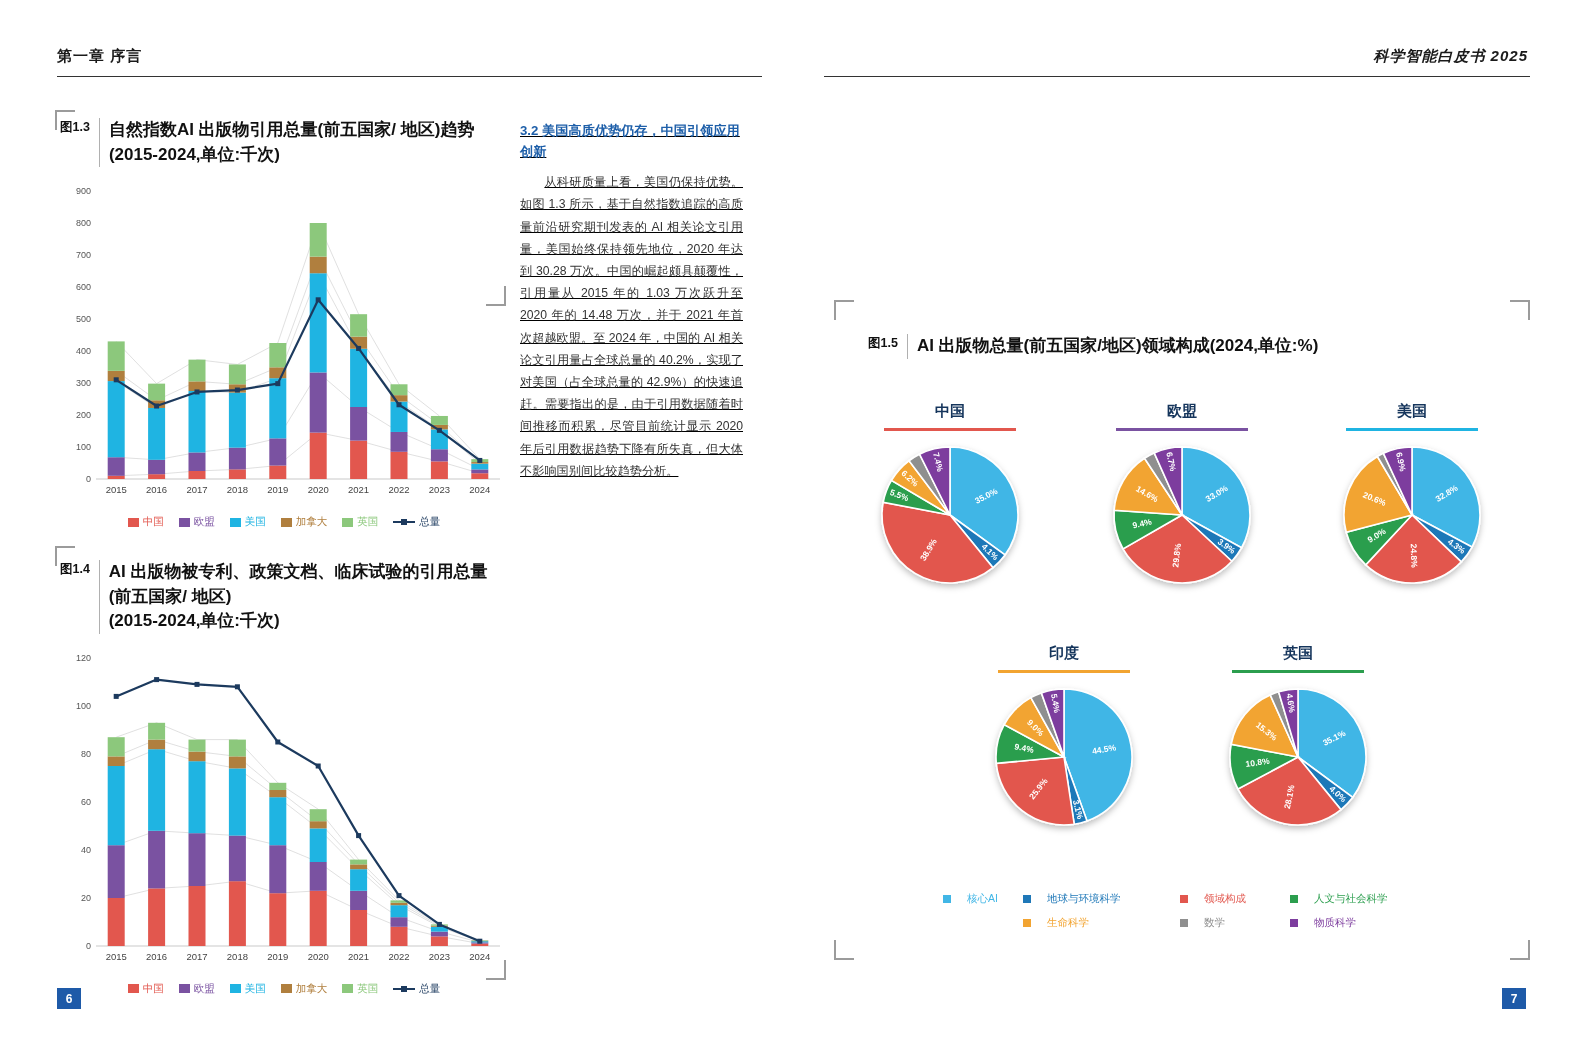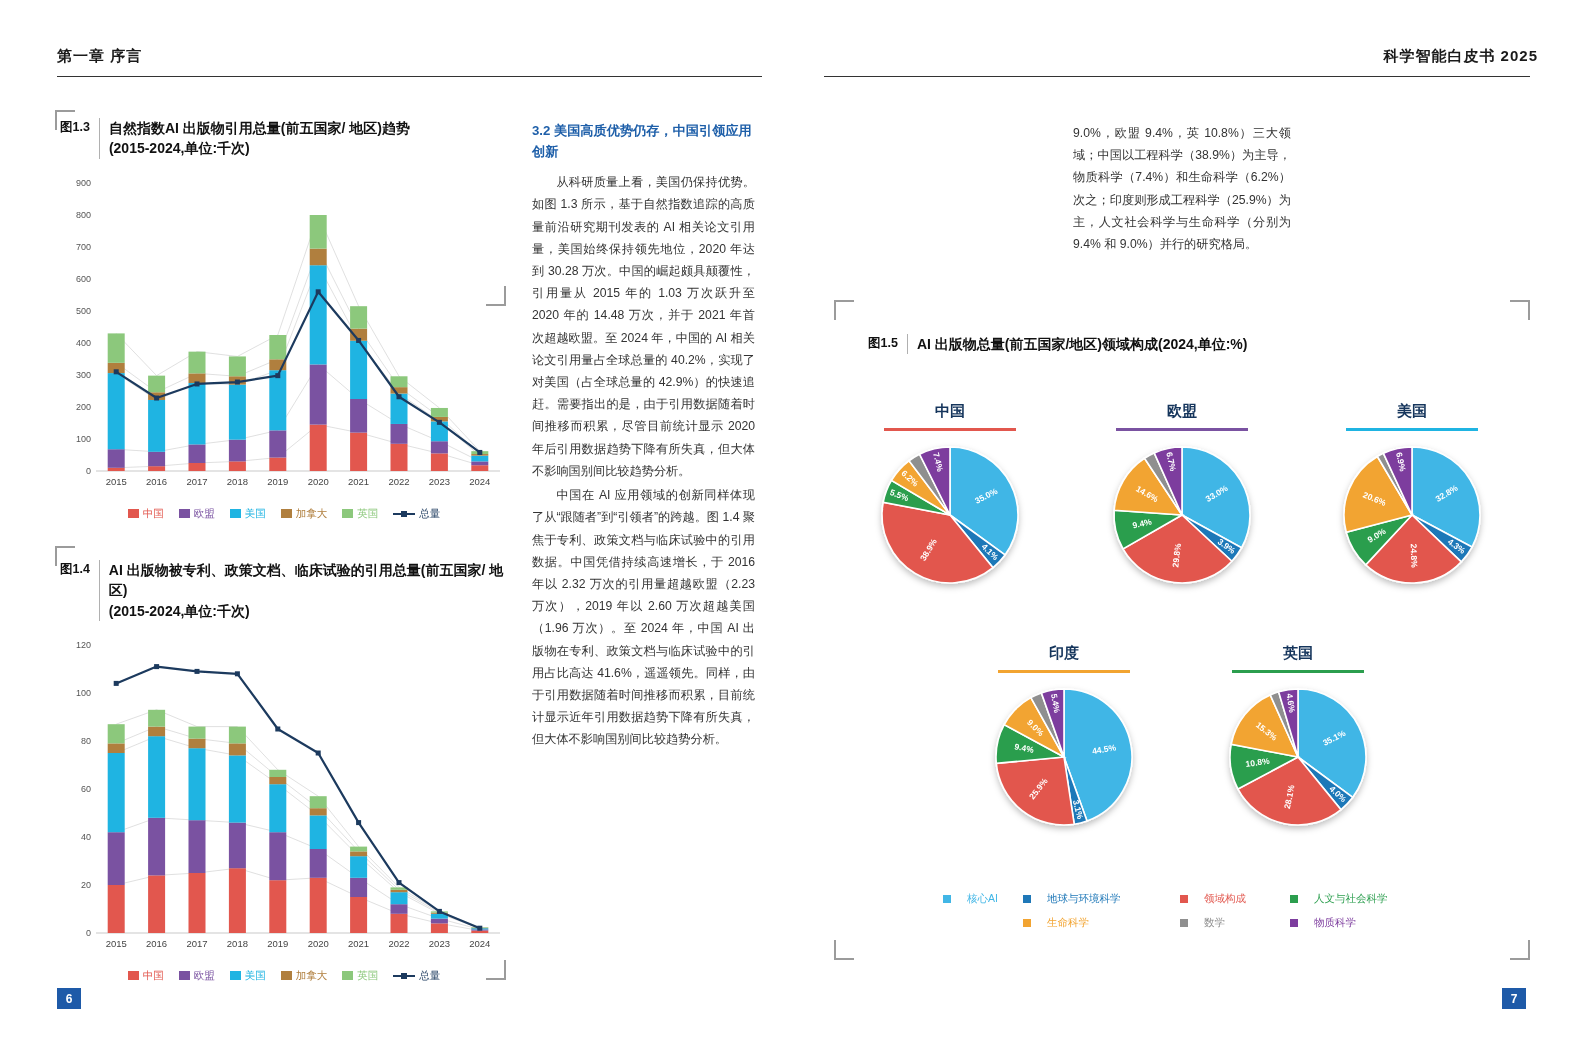--- a/index.html
+++ b/index.html
@@ -9,7 +9,7 @@
 
   .hdr { position:absolute; top:47px; font-size:15px; font-weight:bold; color:#1a1a1a; letter-spacing:1px; }
   .hdr-left { left:57px; }
-  .hdr-right { right:48px; }
+  .hdr-right { right:58px;font-style:italic; }
   .hrule { position:absolute; top:76px; height:1px; background:#333; }
 
   .fig-block { position:absolute; }

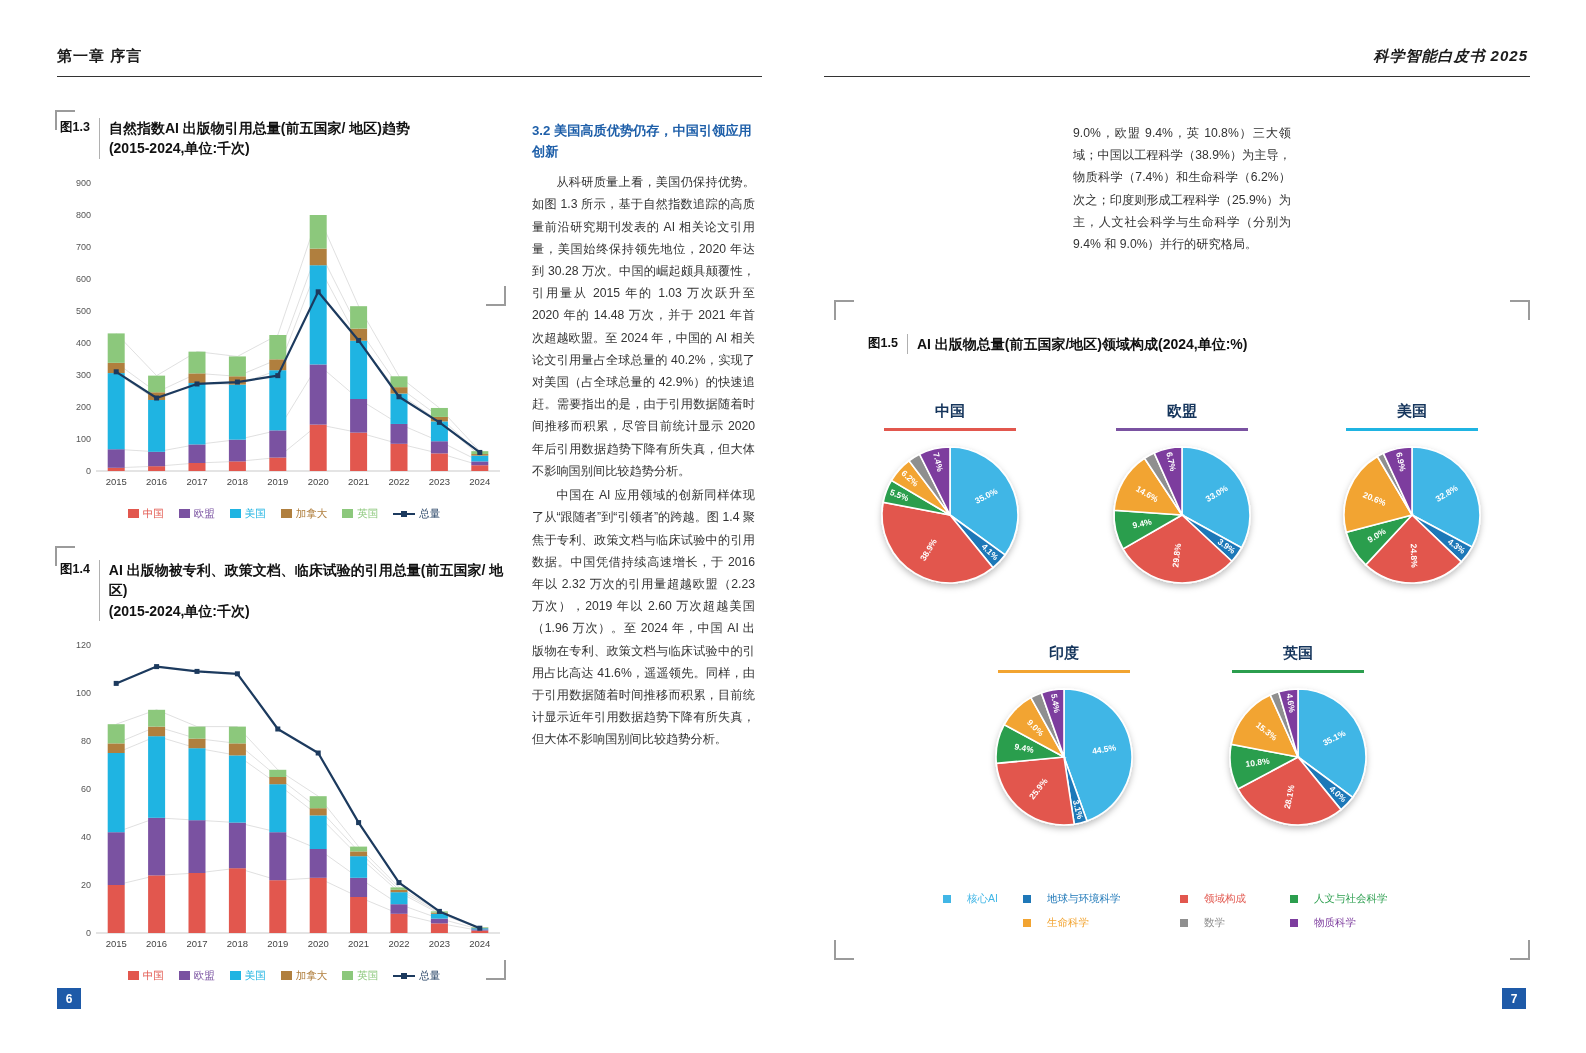--- a/index.html
+++ b/index.html
@@ -16,7 +16,7 @@
   .fig-title { display:flex; align-items:flex-start; gap:9px; }
   .fig-no { font-size:12.5px; font-weight:bold; color:#111; white-space:nowrap; padding-top:1px; }
   .fig-div { width:1px; align-self:stretch; background:#b0b0b0; }
-  .fig-text { font-size:14px; font-weight:bold; color:#111; line-height:1.45; }
+  .fig-text { font-size:17px; font-weight:bold; color:#111; line-height:1.45; }
 
   .chart { margin-top:4px; }
   .chart-legend { display:flex; justify-content:center; align-items:center; gap:15px; margin-top:2px; font-size:10.5px; }

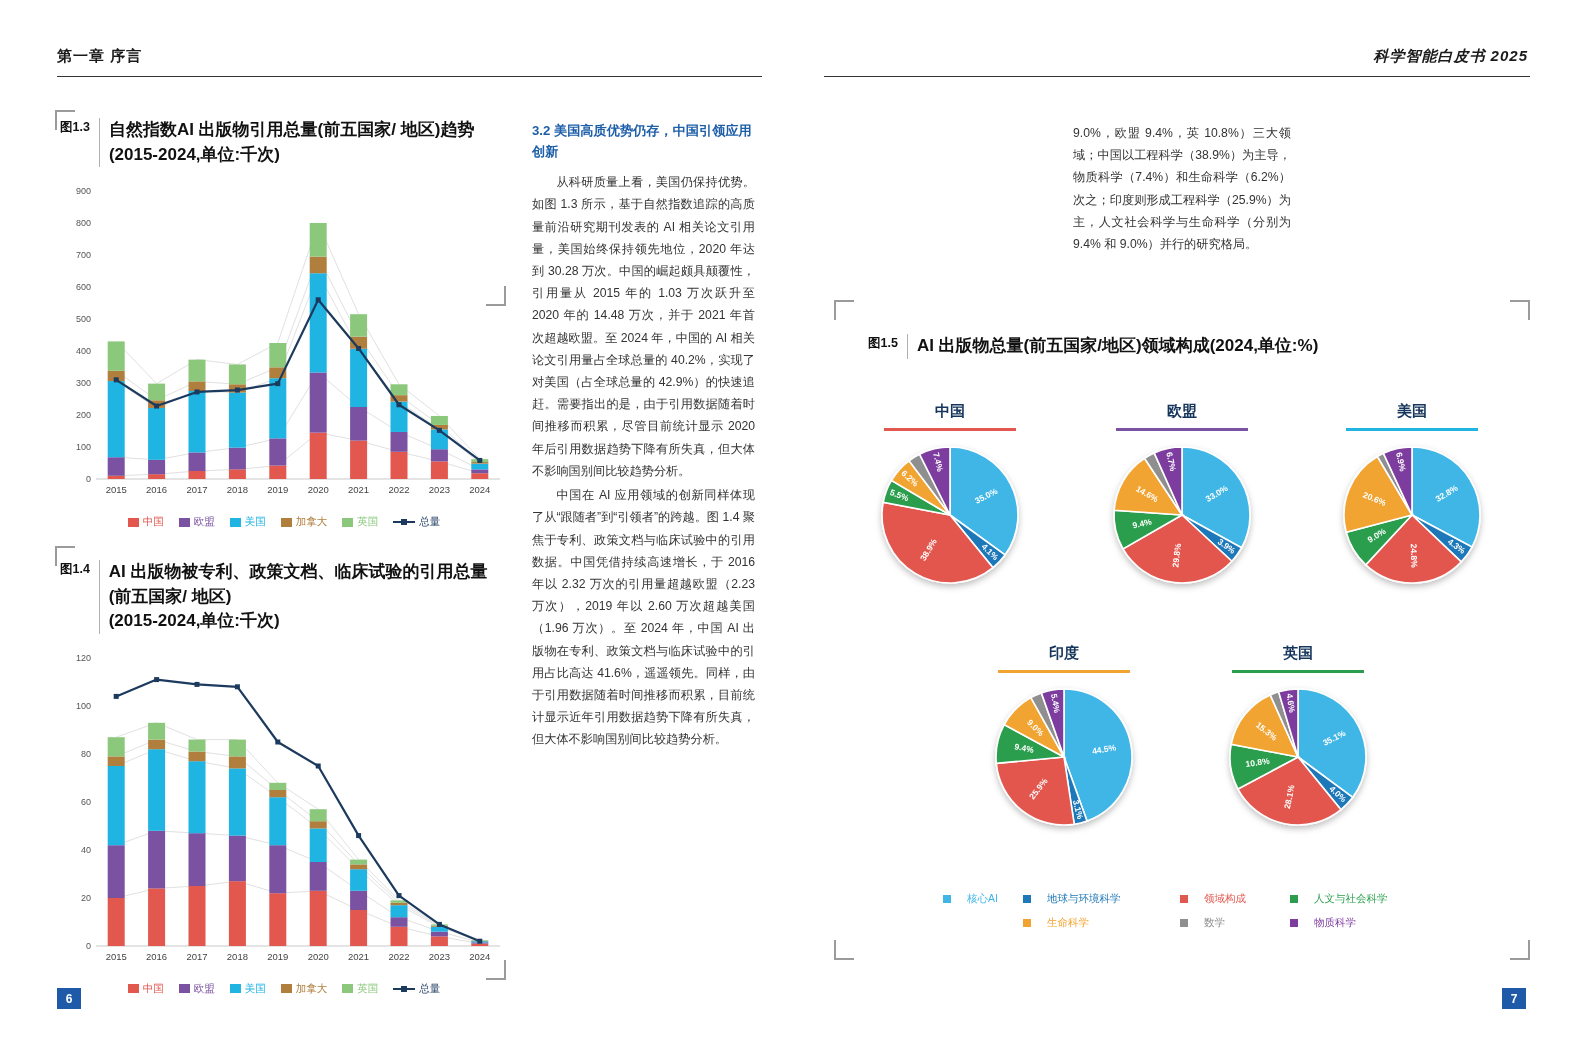--- a/index.html
+++ b/index.html
@@ -317,7 +317,7 @@
       </div>
   </section>
 
-  <section class="text-col" style="left:532px;top:120px;width:223px;">
+  <section class="text-col" style="left:520px;top:120px;width:223px;text-decoration:underline;">
     <h3 class="sec-head">3.2 美国高质优势仍存，中国引领应用创新</h3>
     <p class="para">从科研质量上看，美国仍保持优势。如图 1.3 所示，基于自然指数追踪的高质量前沿研究期刊发表的 AI 相关论文引用量，美国始终保持领先地位，2020 年达到 30.28 万次。中国的崛起颇具颠覆性，引用量从 2015 年的 1.03 万次跃升至 2020 年的 14.48 万次，并于 2021 年首次超越欧盟。至 2024 年，中国的 AI 相关论文引用量占全球总量的 40.2%，实现了对美国（占全球总量的 42.9%）的快速追赶。需要指出的是，由于引用数据随着时间推移而积累，尽管目前统计显示 2020 年后引用数据趋势下降有所失真，但大体不影响国别间比较趋势分析。</p>
     <p class="para">中国在 AI 应用领域的创新同样体现了从“跟随者”到“引领者”的跨越。图 1.4 聚焦于专利、政策文档与临床试验中的引用数据。中国凭借持续高速增长，于 2016 年以 2.32 万次的引用量超越欧盟（2.23 万次），2019 年以 2.60 万次超越美国（1.96 万次）。至 2024 年，中国 AI 出版物在专利、政策文档与临床试验中的引用占比高达 41.6%，遥遥领先。同样，由于引用数据随着时间推移而积累，目前统计显示近年引用数据趋势下降有所失真，但大体不影响国别间比较趋势分析。</p>

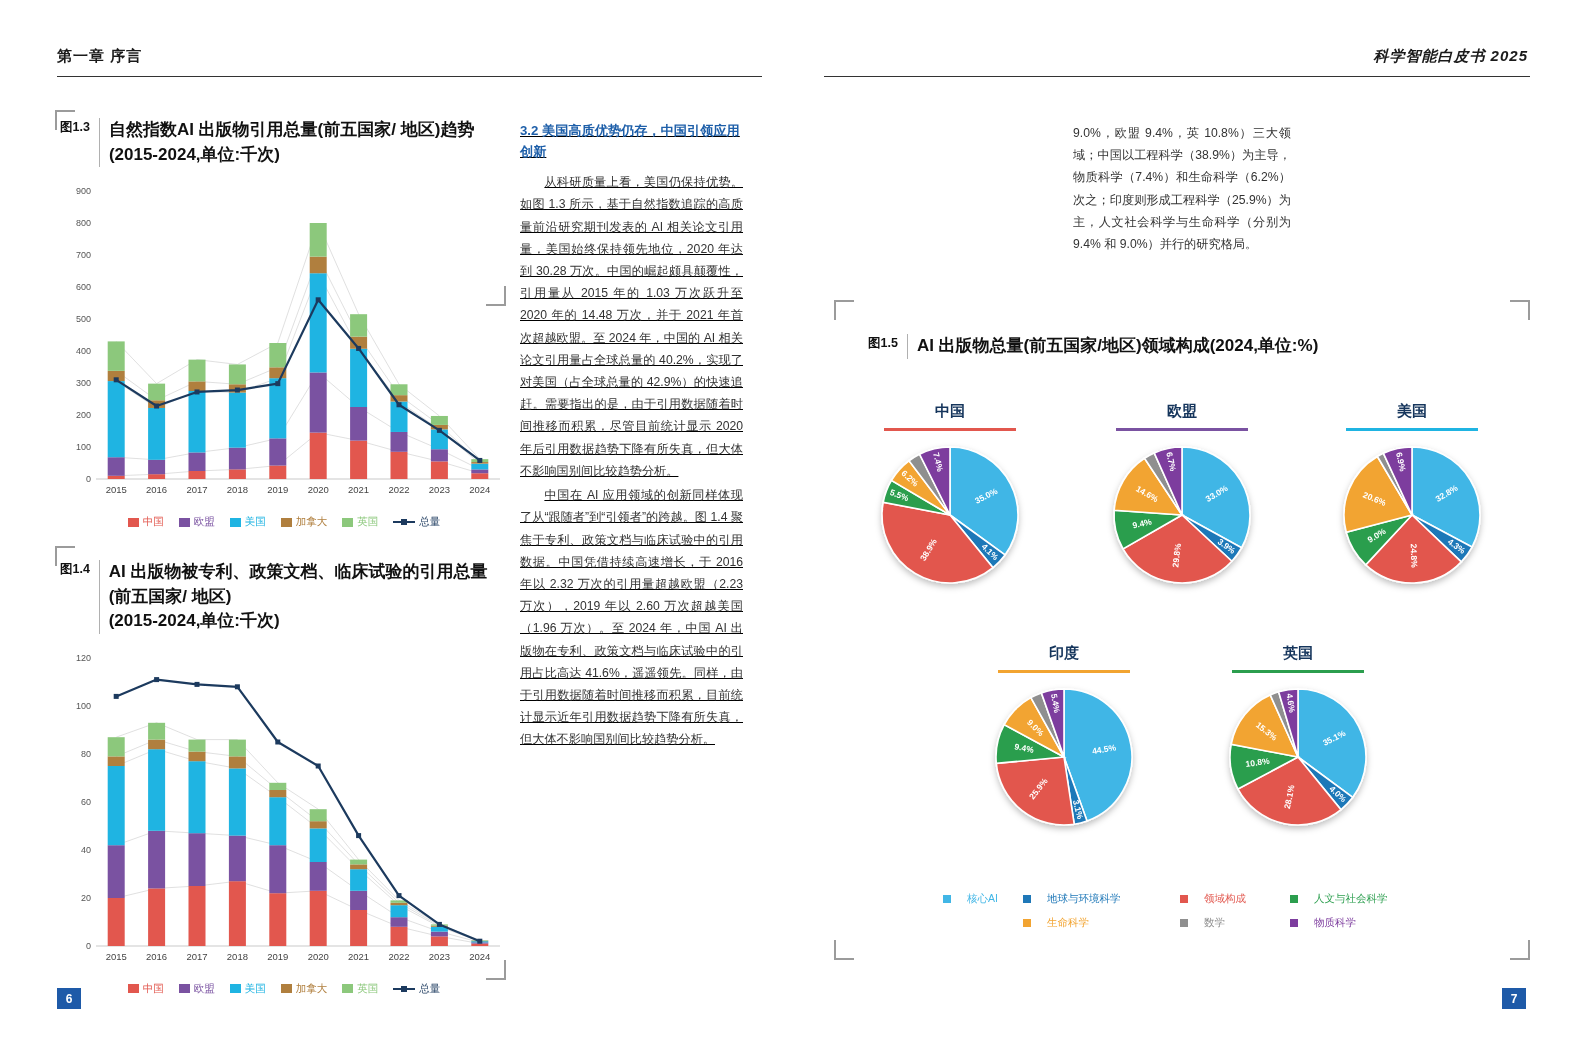--- a/index.html
+++ b/index.html
@@ -323,9 +323,6 @@
     <p class="para">中国在 AI 应用领域的创新同样体现了从“跟随者”到“引领者”的跨越。图 1.4 聚焦于专利、政策文档与临床试验中的引用数据。中国凭借持续高速增长，于 2016 年以 2.32 万次的引用量超越欧盟（2.23 万次），2019 年以 2.60 万次超越美国（1.96 万次）。至 2024 年，中国 AI 出版物在专利、政策文档与临床试验中的引用占比高达 41.6%，遥遥领先。同样，由于引用数据随着时间推移而积累，目前统计显示近年引用数据趋势下降有所失真，但大体不影响国别间比较趋势分析。</p>
   </section>
 
-  <section class="text-col" style="left:1073px;top:122px;width:218px;">
-    <p class="para no-indent">9.0%，欧盟 9.4%，英 10.8%）三大领域；中国以工程科学（38.9%）为主导，物质科学（7.4%）和生命科学（6.2%）次之；印度则形成工程科学（25.9%）为主，人文社会科学与生命科学（分别为 9.4% 和 9.0%）并行的研究格局。</p>
-  </section>
 
   <div class="fig-title" style="position:absolute;left:868px;top:334px;">
     <span class="fig-no">图1.5</span>

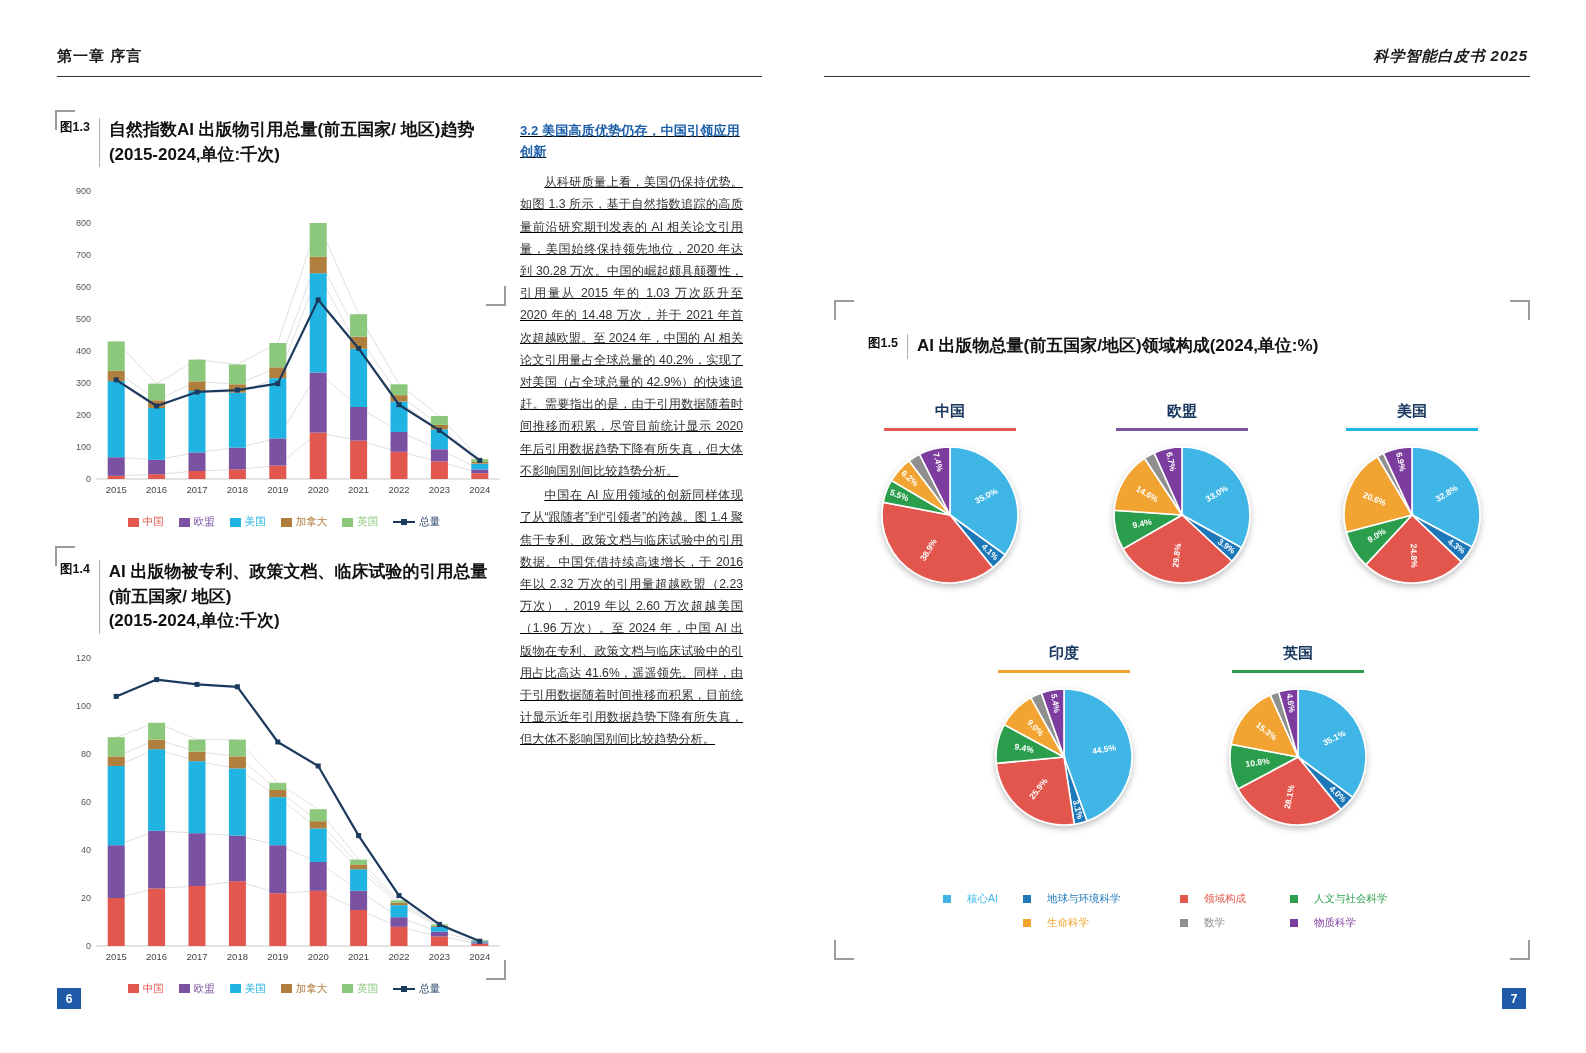--- a/index.html
+++ b/index.html
@@ -320,7 +320,6 @@
   <section class="text-col" style="left:520px;top:120px;width:223px;text-decoration:underline;">
     <h3 class="sec-head">3.2 美国高质优势仍存，中国引领应用创新</h3>
     <p class="para">从科研质量上看，美国仍保持优势。如图 1.3 所示，基于自然指数追踪的高质量前沿研究期刊发表的 AI 相关论文引用量，美国始终保持领先地位，2020 年达到 30.28 万次。中国的崛起颇具颠覆性，引用量从 2015 年的 1.03 万次跃升至 2020 年的 14.48 万次，并于 2021 年首次超越欧盟。至 2024 年，中国的 AI 相关论文引用量占全球总量的 40.2%，实现了对美国（占全球总量的 42.9%）的快速追赶。需要指出的是，由于引用数据随着时间推移而积累，尽管目前统计显示 2020 年后引用数据趋势下降有所失真，但大体不影响国别间比较趋势分析。</p>
-    <p class="para">中国在 AI 应用领域的创新同样体现了从“跟随者”到“引领者”的跨越。图 1.4 聚焦于专利、政策文档与临床试验中的引用数据。中国凭借持续高速增长，于 2016 年以 2.32 万次的引用量超越欧盟（2.23 万次），2019 年以 2.60 万次超越美国（1.96 万次）。至 2024 年，中国 AI 出版物在专利、政策文档与临床试验中的引用占比高达 41.6%，遥遥领先。同样，由于引用数据随着时间推移而积累，目前统计显示近年引用数据趋势下降有所失真，但大体不影响国别间比较趋势分析。</p>
   </section>
 
 

